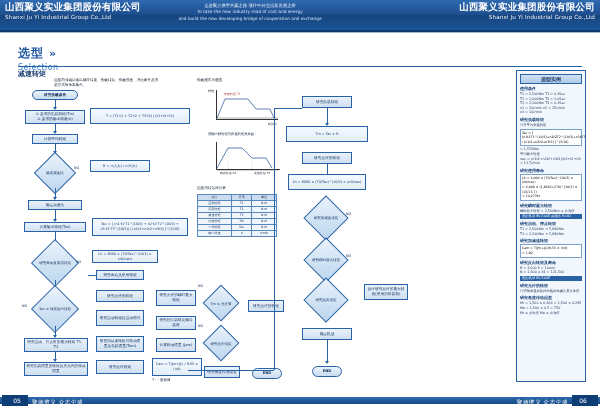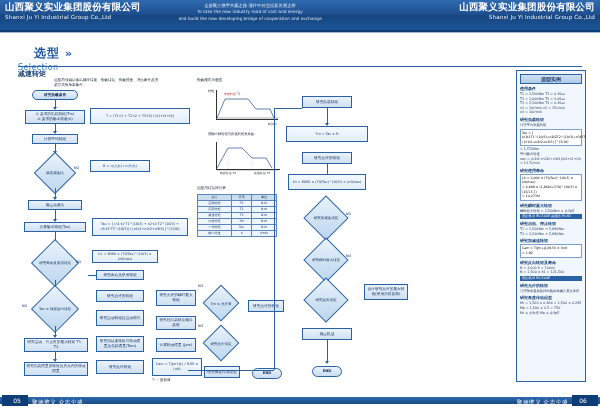--- a/index.html
+++ b/index.html
@@ -51,7 +51,7 @@
   .sec-title {
     position:absolute; left:18px; top:42px;
   }
-  .sec-cn { font-size:12px; font-weight:bold; color:#1b55a0; letter-spacing:1px;margin-left:16px; }
+  .sec-cn { font-size:12px; font-weight:bold; color:#1b55a0; letter-spacing:1px; }
   .sec-chev { font-size:11px; color:#1b55a0; font-weight:bold; }
   .sec-en { font-size:8px; color:#2f7fc4; letter-spacing:.4px; margin-top:1px;}
   .sec-rule {

